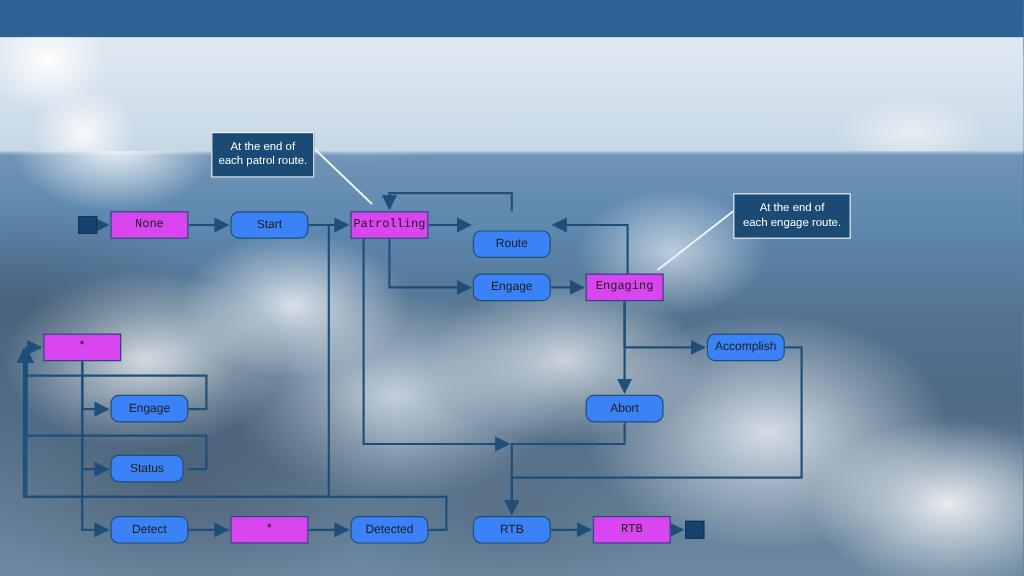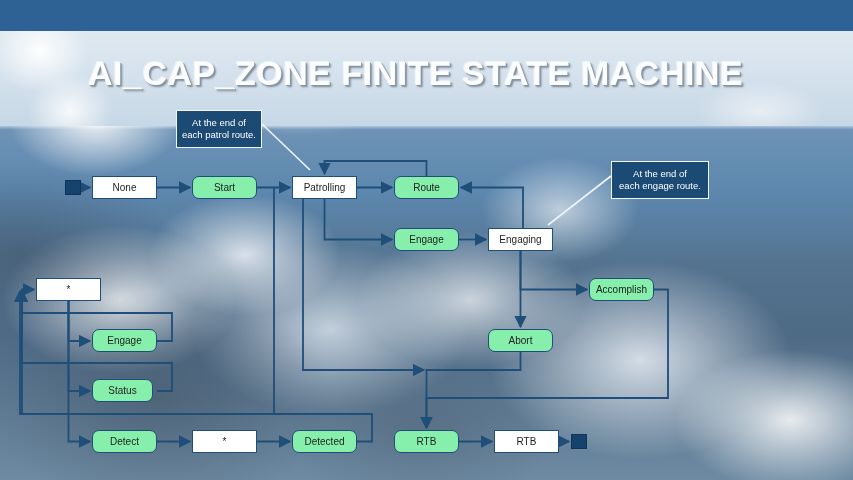--- a/index.html
+++ b/index.html
@@ -83,7 +83,6 @@
   <div class="top-strip"></div>
   <div class="title-band"></div>
 
-  <div class="title">AI_CAP_ZONE FINITE STATE MACHINE</div>
 
   <svg id="graph" width="853" height="480">
     <defs>

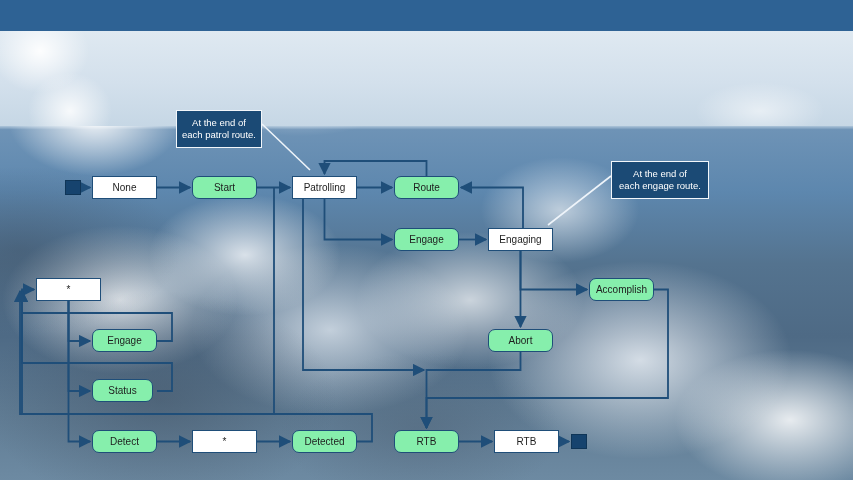--- a/index.html
+++ b/index.html
@@ -64,7 +64,7 @@
     border:1.6px solid #1f4e79; color:#1d1d1d; font-size:10px;
     text-align:center; line-height:1.1;
   }
-  .node.white{ background:#ffffff; }
+  .node.white{ background:#d946ef;font-family:Liberation Mono, monospace; }
   .node.blue { background:#86efac; border-radius:7px; }
   .marker{ position:absolute; background:#16436e; border:1px solid #0f3557; }
 

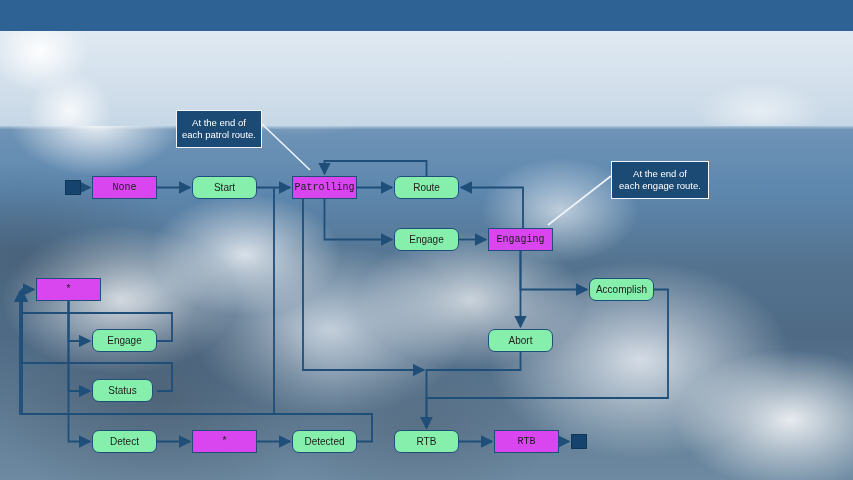--- a/index.html
+++ b/index.html
@@ -65,7 +65,7 @@
     text-align:center; line-height:1.1;
   }
   .node.white{ background:#d946ef;font-family:Liberation Mono, monospace; }
-  .node.blue { background:#86efac; border-radius:7px; }
+  .node.blue { background:#3b82f6; border-radius:7px; }
   .marker{ position:absolute; background:#16436e; border:1px solid #0f3557; }
 
   .callout{

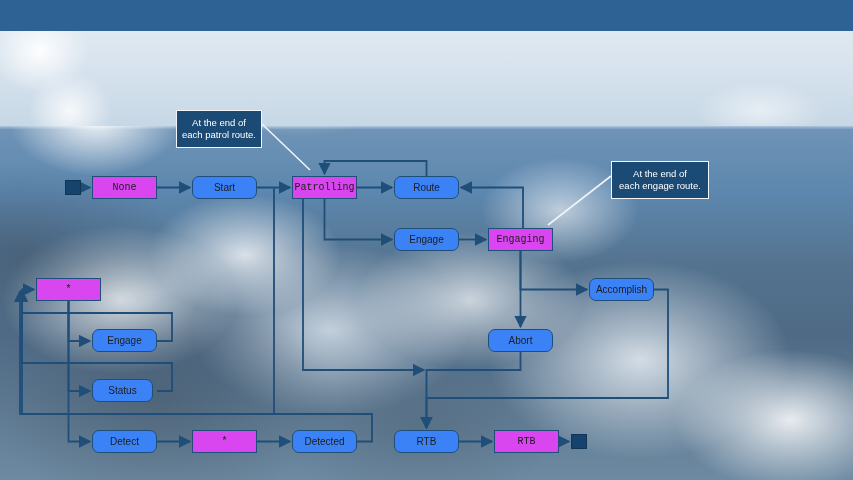--- a/index.html
+++ b/index.html
@@ -147,7 +147,7 @@
       <div class="node white" style="left: 92px; top: 176px; width: 65px; height: 23px;">None</div>
       <div class="node blue" style="left: 192px; top: 176px; width: 65px; height: 23px;">Start</div>
       <div class="node white" style="left: 292px; top: 176px; width: 65px; height: 23px;">Patrolling</div>
-      <div class="node blue" style="left: 394px; top: 176px; width: 65px; height: 23px;">Route</div>
+      <div class="node blue" style="left: 394px; top: 192px; width: 65px; height: 23px;">Route</div>
       <div class="node blue" style="left: 394px; top: 228px; width: 65px; height: 23px;">Engage</div>
       <div class="node white" style="left: 488px; top: 228px; width: 65px; height: 23px;">Engaging</div>
       <div class="node blue" style="left: 589px; top: 278px; width: 65px; height: 23px;">Accomplish</div>

